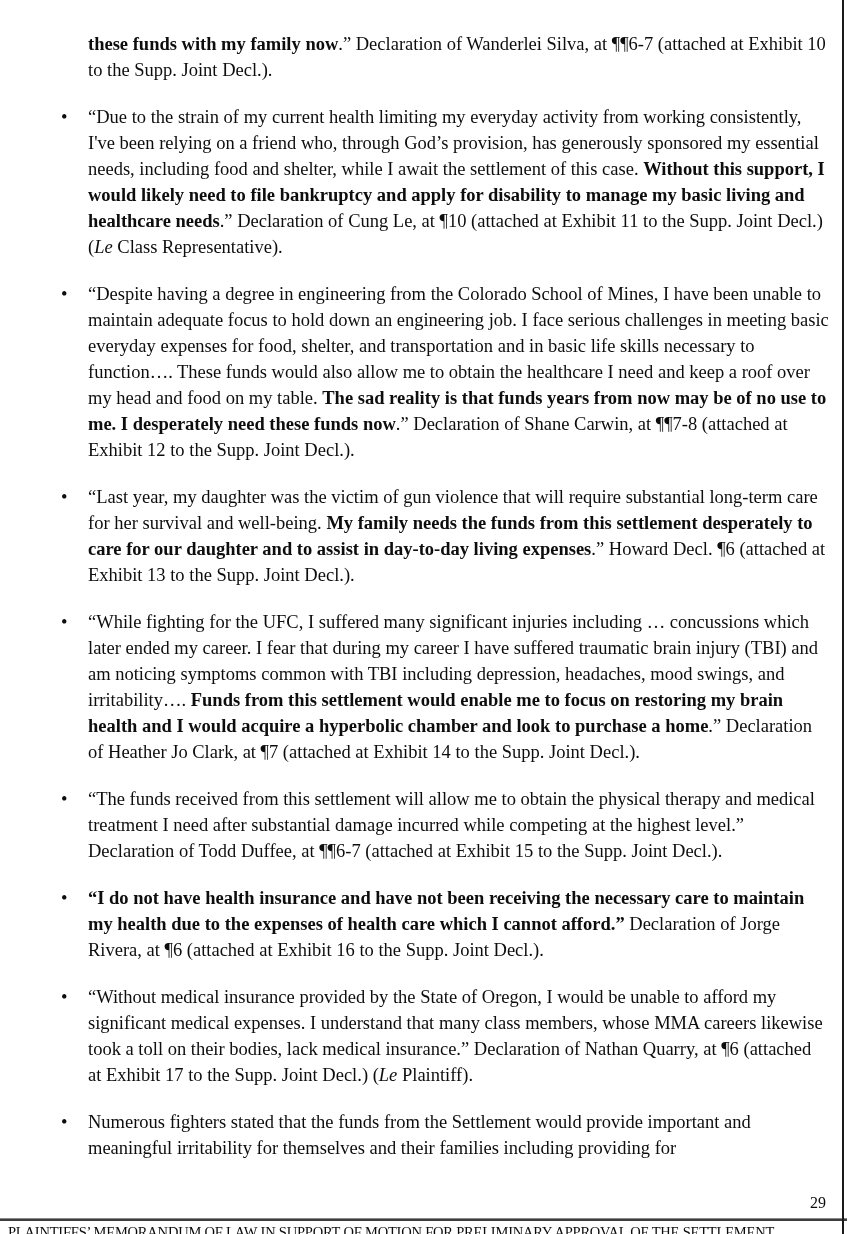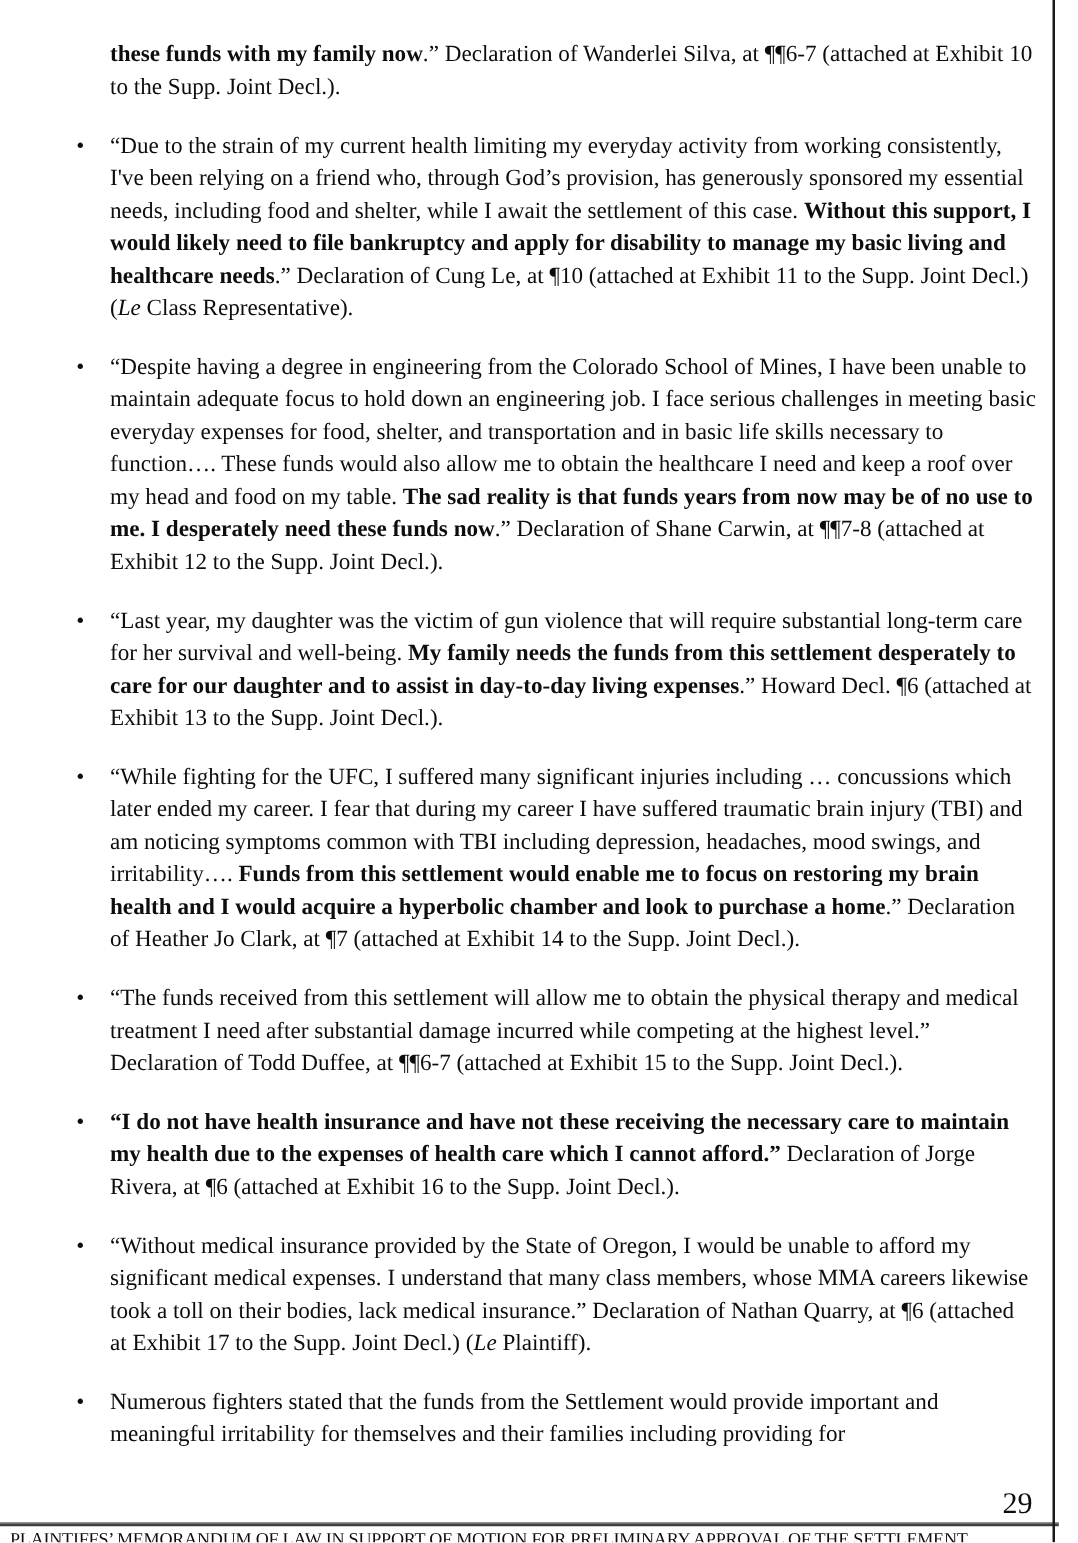--- a/index.html
+++ b/index.html
@@ -84,7 +84,7 @@
       <div class="para"><span class="bullet-marker">•</span><span class="">“Last year, my daughter was the victim of gun violence that will require substantial long-term care for her survival and well-being. </span><span class="run-bold ">My family needs the funds from this settlement desperately to care for our daughter and to assist in day-to-day living expenses</span><span class="">.” Howard Decl. ¶6 (attached at Exhibit 13 to the Supp. Joint Decl.).</span></div>
       <div class="para"><span class="bullet-marker">•</span><span class="">“While fighting for the UFC, I suffered many significant injuries including … concussions which later ended my career. I fear that during my career I have suffered traumatic brain injury (TBI) and am noticing symptoms common with TBI including depression, headaches, mood swings, and irritability…. </span><span class="run-bold ">Funds from this settlement would enable me to focus on restoring my brain health and I would acquire a hyperbolic chamber and look to purchase a home</span><span class="">.” Declaration of Heather Jo Clark, at ¶7 (attached at Exhibit 14 to the Supp. Joint Decl.).</span></div>
       <div class="para"><span class="bullet-marker">•</span><span class="">“The funds received from this settlement will allow me to obtain the physical therapy and medical treatment I need after substantial damage incurred while competing at the highest level.” Declaration of Todd Duffee, at ¶¶6-7 (attached at Exhibit 15 to the Supp. Joint Decl.).</span></div>
-      <div class="para"><span class="bullet-marker">•</span><span class="run-bold ">“I do not have health insurance and have not these receiving the necessary care to maintain my health due to the expenses of health care which I cannot afford.”</span><span class=""> Declaration of Jorge Rivera, at ¶6 (attached at Exhibit 16 to the Supp. Joint Decl.).</span></div>
+      <div class="para"><span class="bullet-marker">•</span><span class="run-bold ">“I do not have health insurance and have not been receiving the necessary care to maintain my health due to the expenses of health care which I cannot afford.”</span><span class=""> Declaration of Jorge Rivera, at ¶6 (attached at Exhibit 16 to the Supp. Joint Decl.).</span></div>
       <div class="para"><span class="bullet-marker">•</span><span class="">“Without medical insurance provided by the State of Oregon, I would be unable to afford my significant medical expenses. I understand that many class members, whose MMA careers likewise took a toll on their bodies, lack medical insurance.” Declaration of Nathan Quarry, at ¶6 (attached at Exhibit 17 to the Supp. Joint Decl.) (</span><span class="run-italic">Le</span><span class=""> Plaintiff).</span></div>
       <div class="para"><span class="bullet-marker">•</span><span class="">Numerous fighters stated that the funds from the Settlement would provide important and meaningful irritability for themselves and their families including providing for</span></div>
     </div>

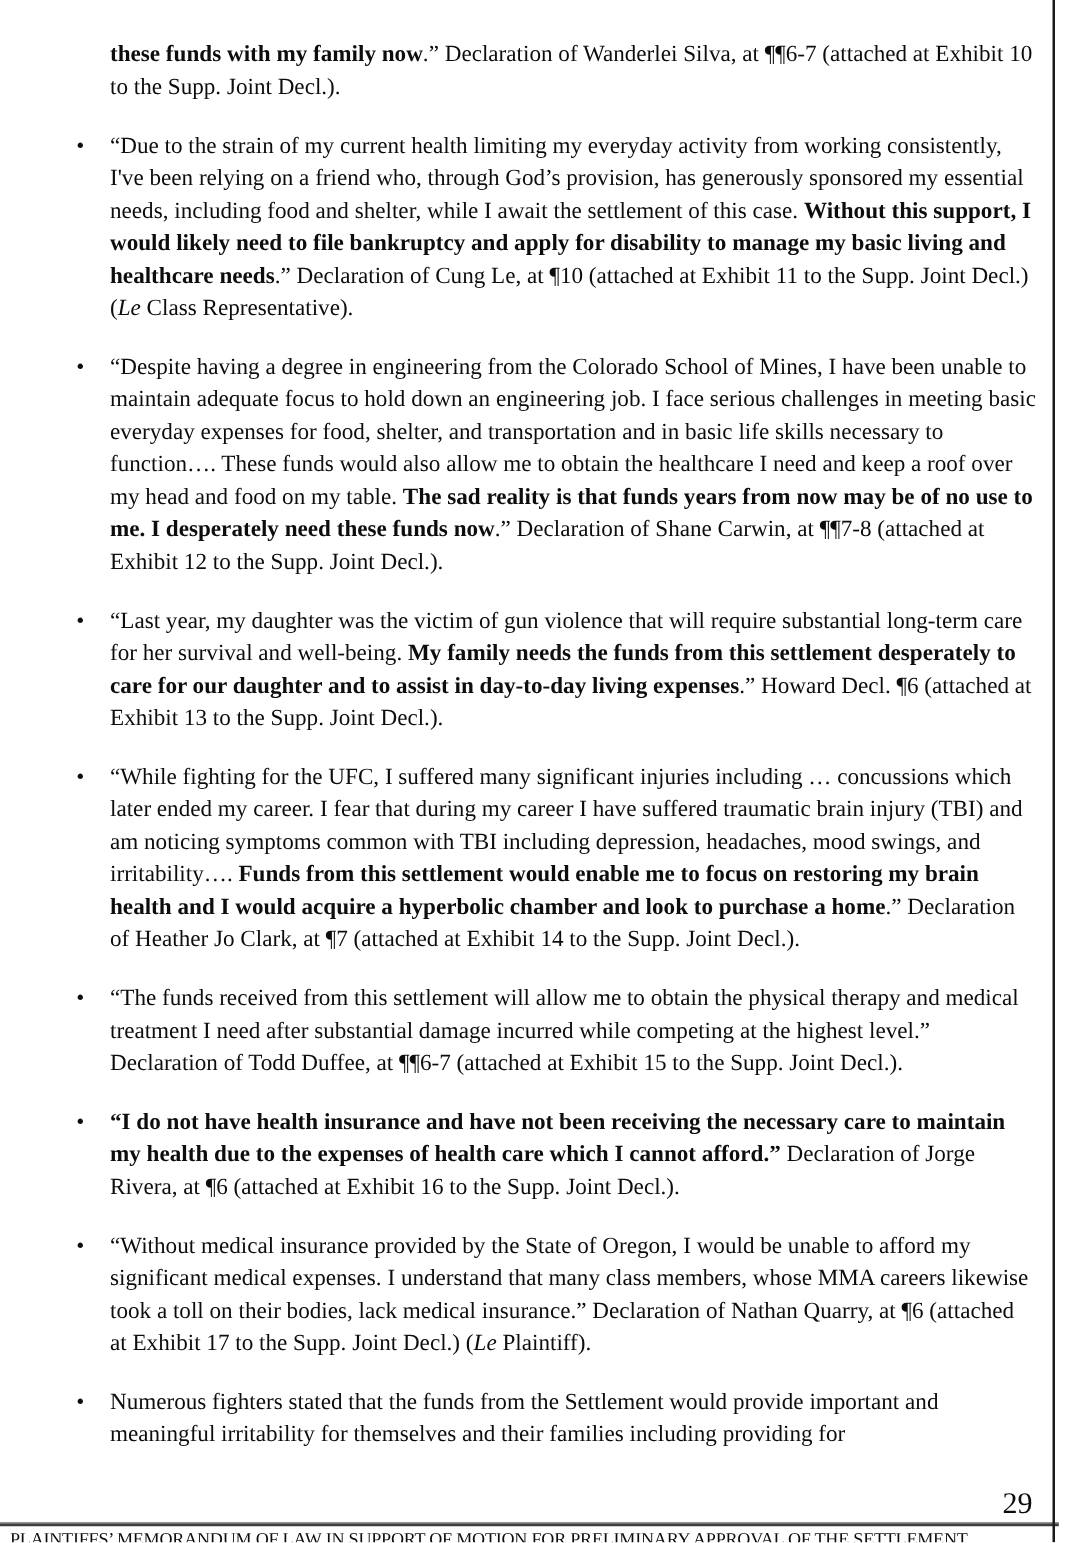--- a/index.html
+++ b/index.html
@@ -50,7 +50,7 @@
     position: absolute;
     top: 1192px;
     right: 36px;
-    font-size: 24px;
+    font-size: 16px;
     line-height: 22px;
   }
   .footer-rule {

